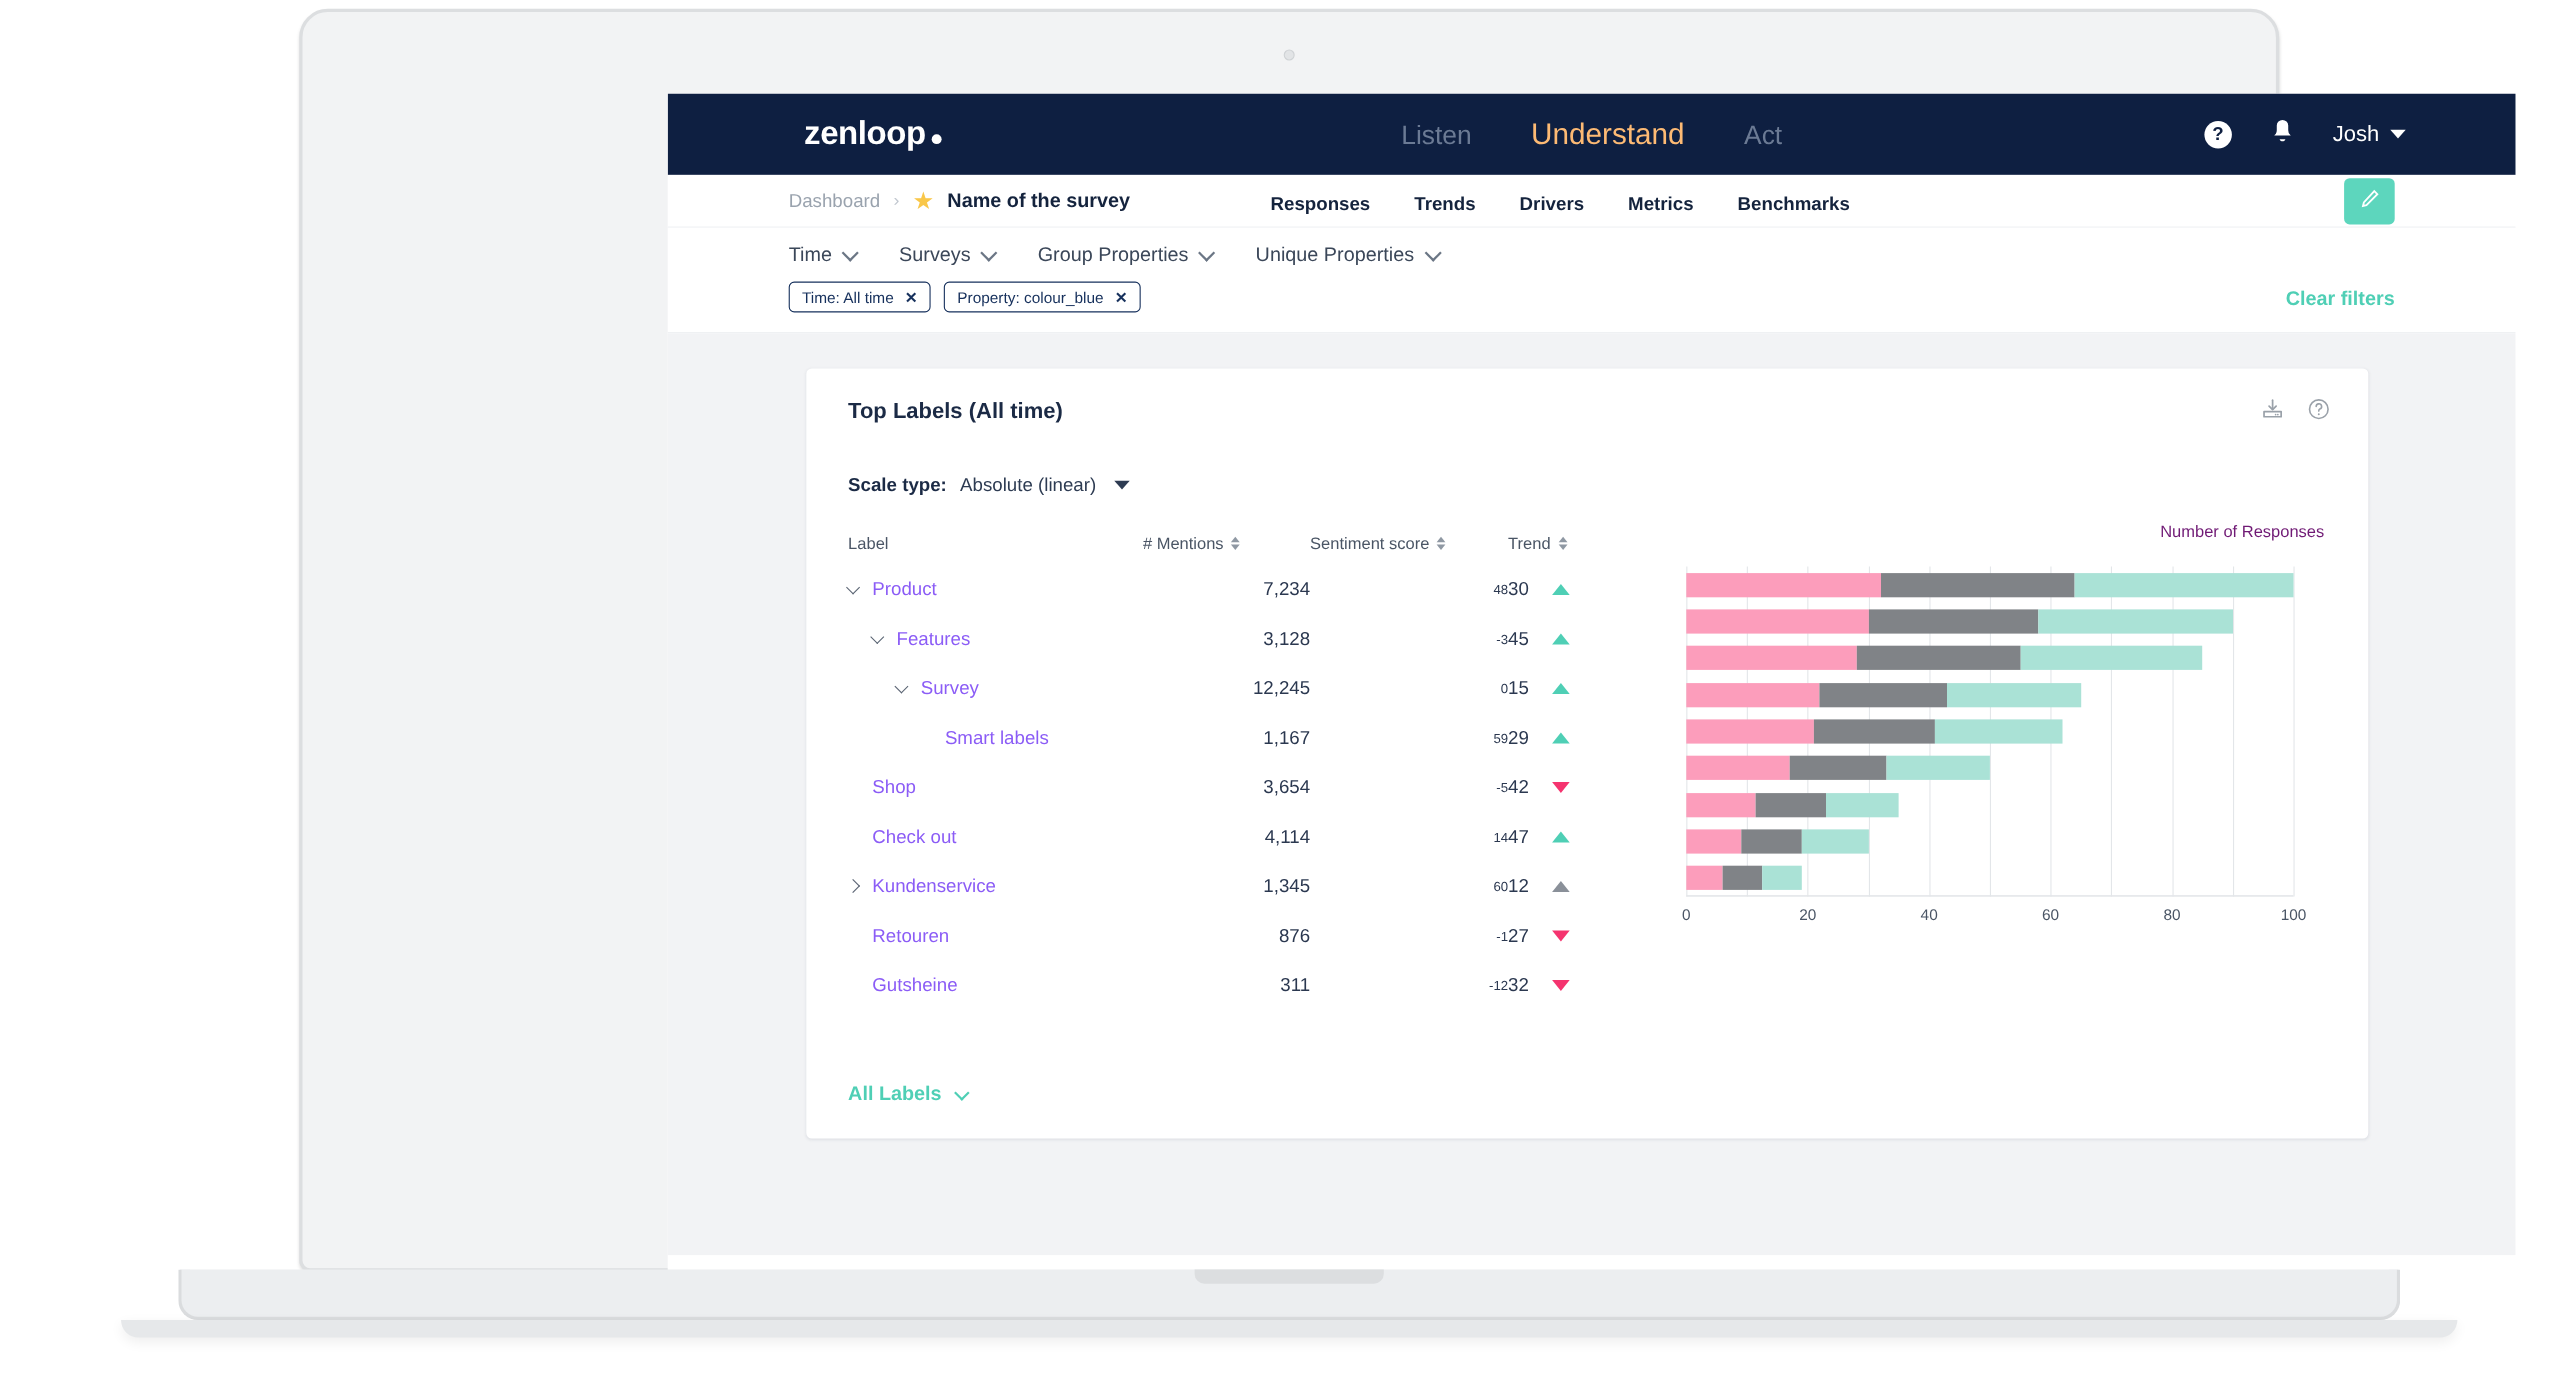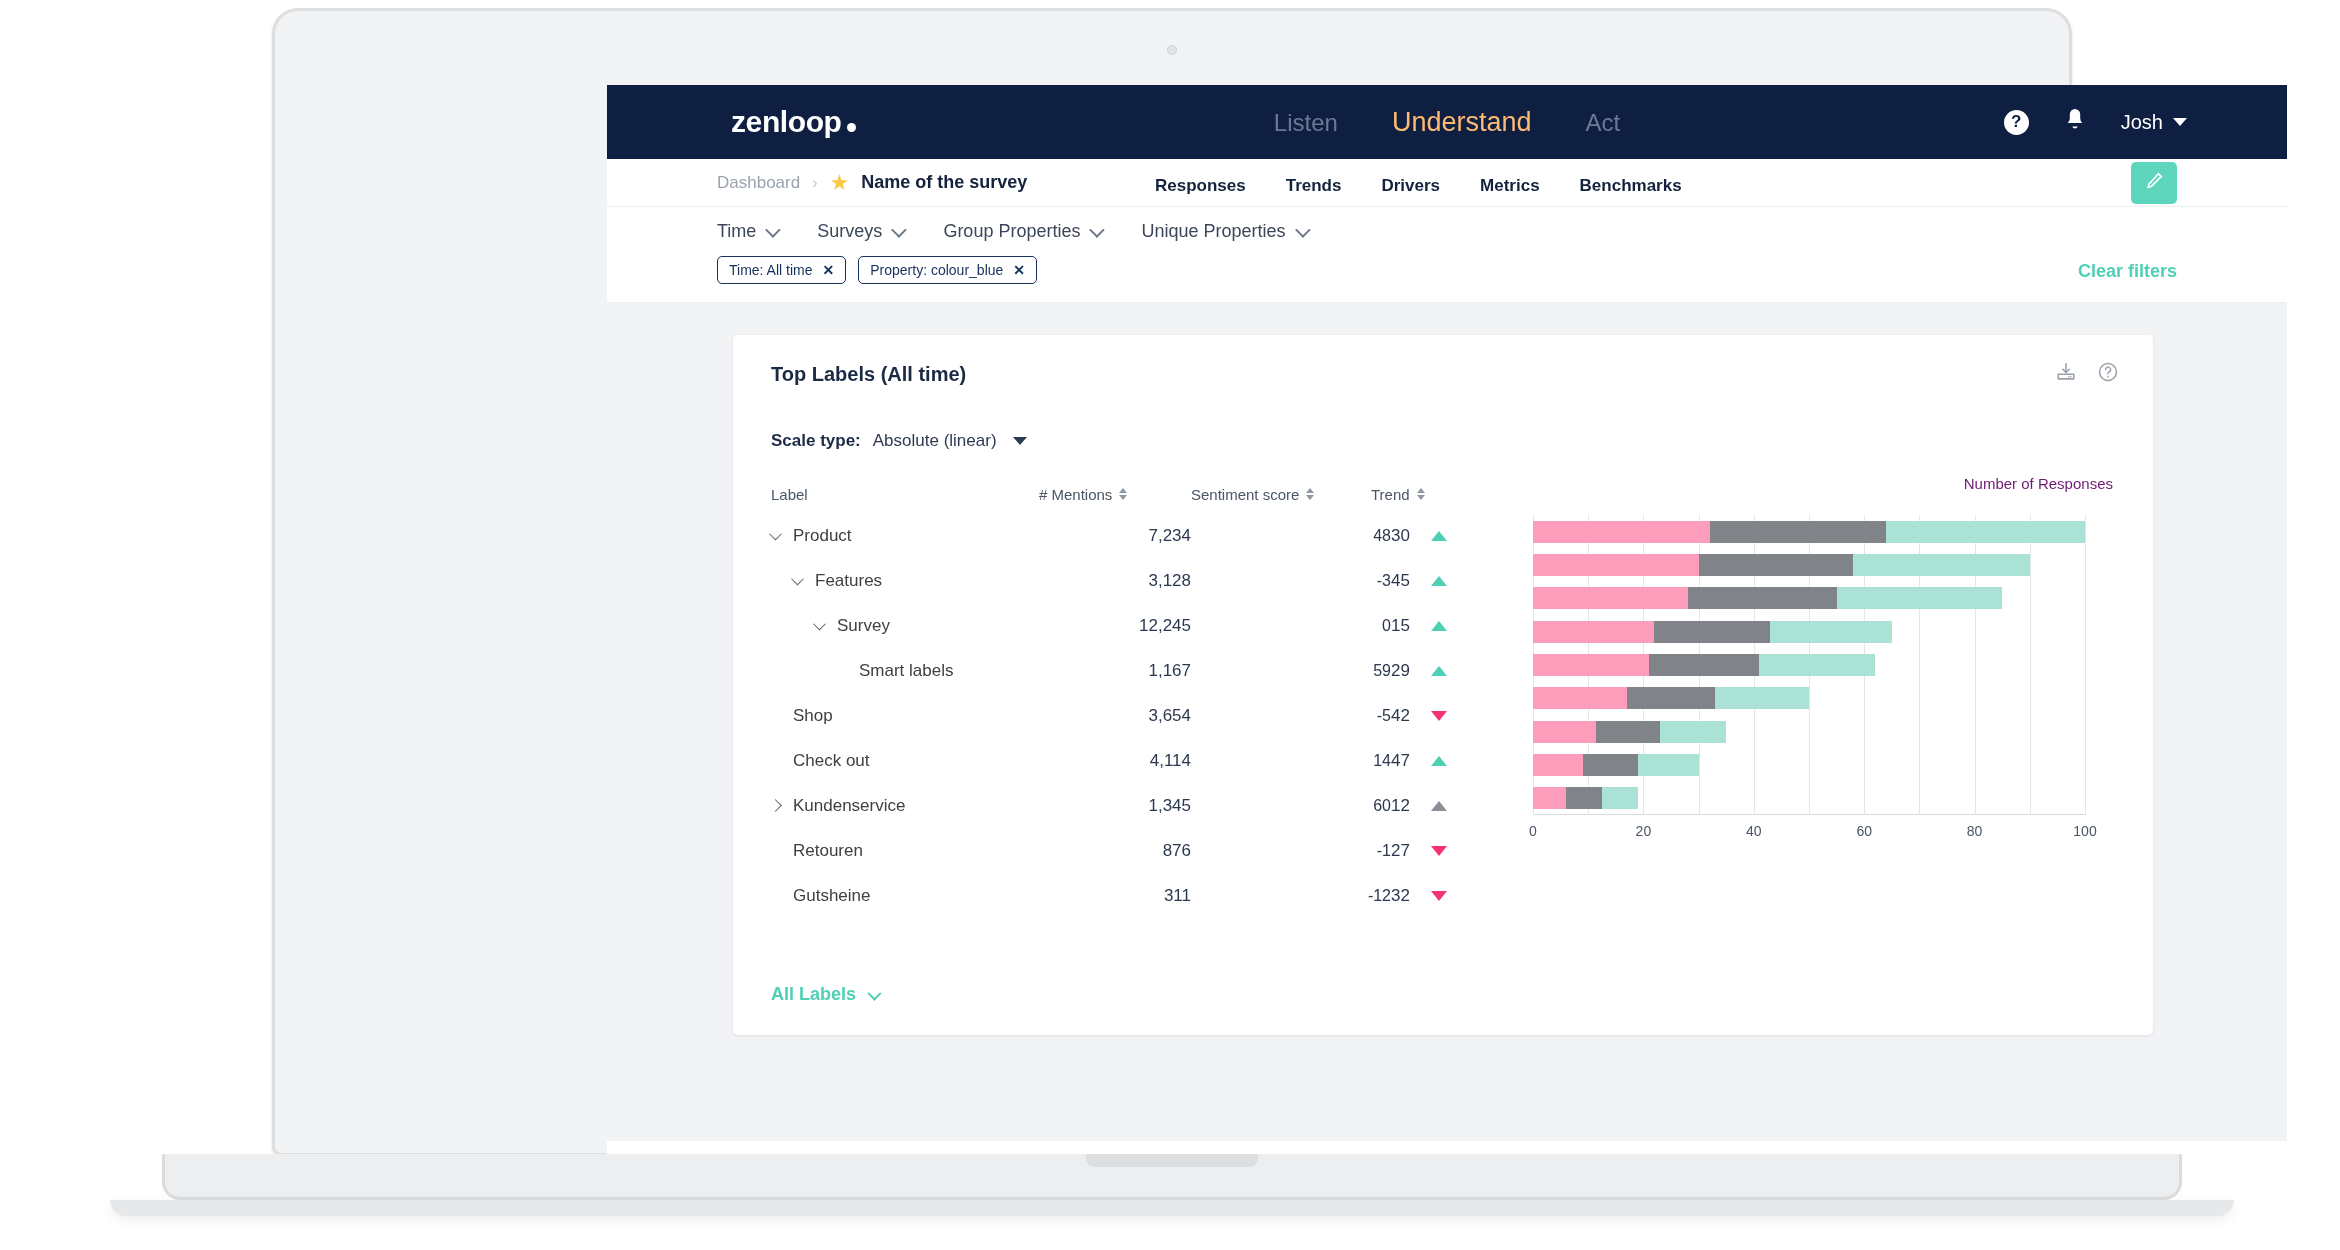--- a/index.html
+++ b/index.html
@@ -185,7 +185,7 @@
   .sorter i.dn { border-top: 5px solid #8f98a3; }
 
   .tr { display: flex; align-items: center; height: 45px; }
-  .td-label { width: 268px; font-size: 17px; color: #404040; display: flex; align-items: center; }
+  .td-label { width: 268px; font-size: 17px; color: #8b5cf6; display: flex; align-items: center; }
   .td-num { width: 152px; font-size: 17px; color: #2b3850; }
   .td-sent { width: 180px; font-size: 16px; color: #2b3850; margin-left: 20px; }
   .td-trend { width: 90px; font-size: 17px; color: #2b3850; display: flex; align-items: center; justify-content: space-between; padding-right: 34px; }

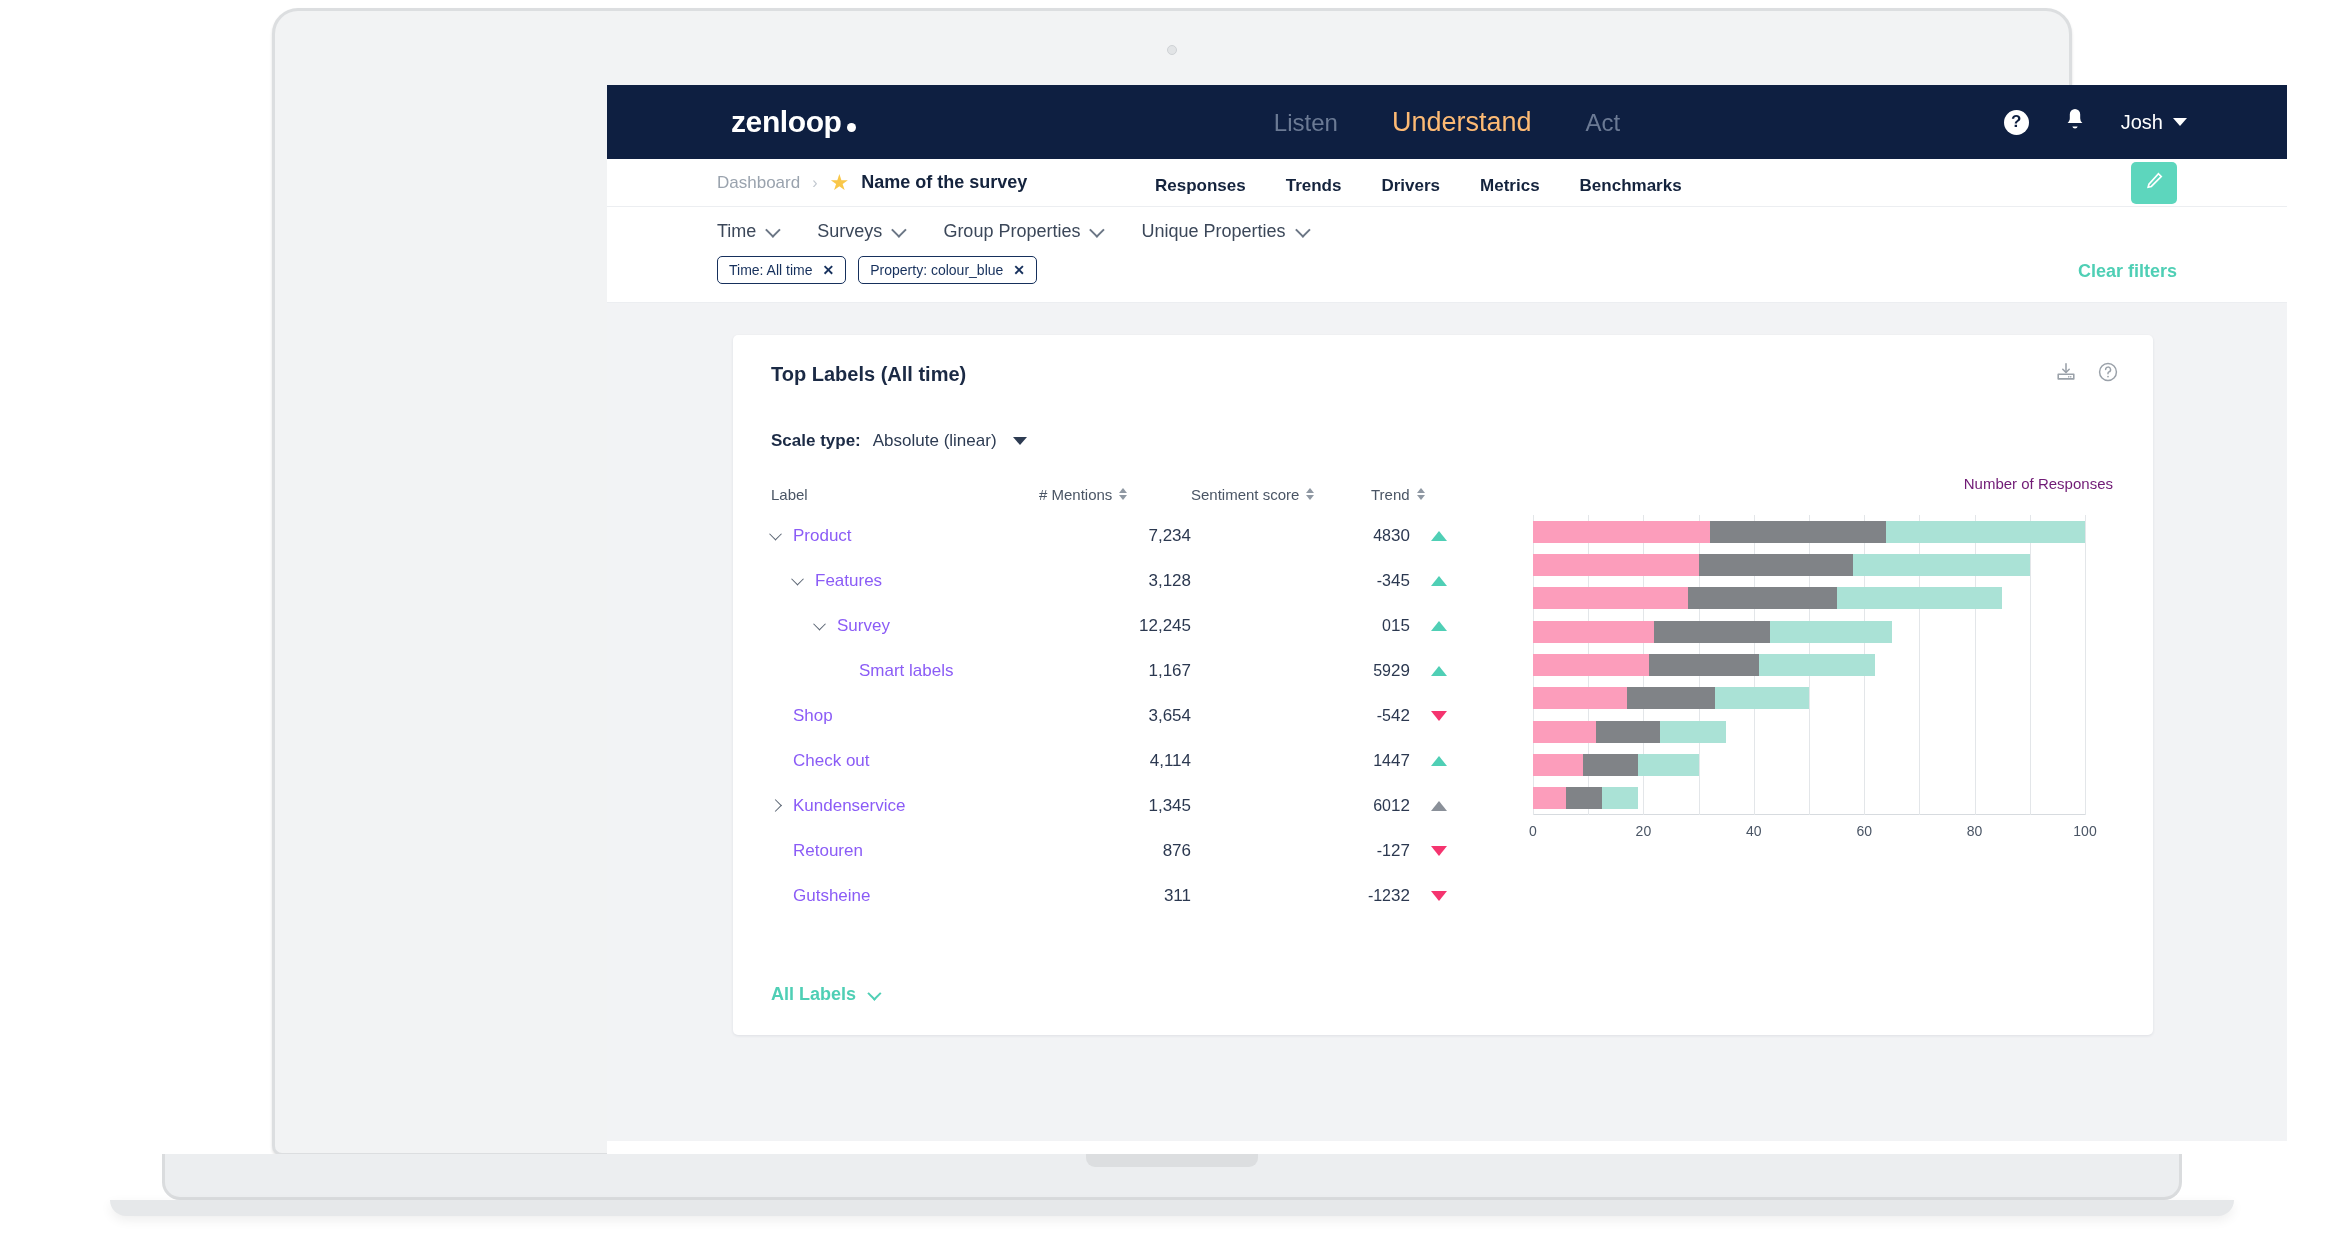--- a/index.html
+++ b/index.html
@@ -187,7 +187,7 @@
   .tr { display: flex; align-items: center; height: 45px; }
   .td-label { width: 268px; font-size: 17px; color: #8b5cf6; display: flex; align-items: center; }
   .td-num { width: 152px; font-size: 17px; color: #2b3850; }
-  .td-sent { width: 180px; font-size: 16px; color: #2b3850; margin-left: 20px; }
+  .td-sent { width: 180px; font-size: 12px; color: #2b3850; }
   .td-trend { width: 90px; font-size: 17px; color: #2b3850; display: flex; align-items: center; justify-content: space-between; padding-right: 34px; }
   .tri { width: 0; height: 0; border-left: 8px solid transparent; border-right: 8px solid transparent; }
   .tri.up { border-bottom: 10px solid #4fcfb5; }

